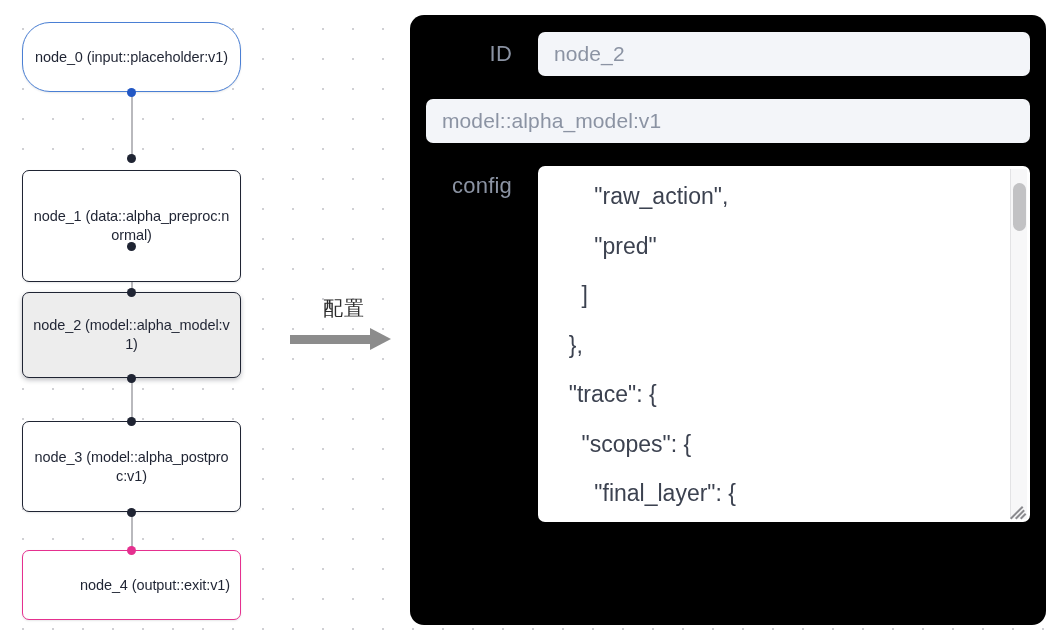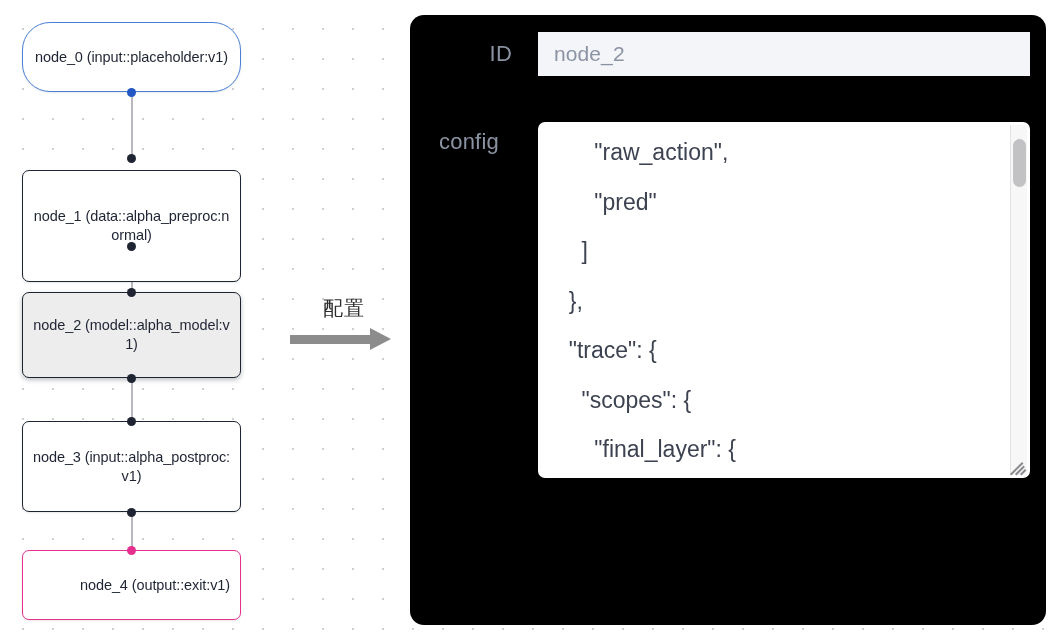--- a/index.html
+++ b/index.html
@@ -153,7 +153,7 @@
     height: 44px;
     background: #f3f5f9;
     border: none;
-    border-radius: 0;
+    border-radius: 7px;
     color: #8b93a3;
     font-size: 21px;
     font-family: "Liberation Sans", sans-serif;

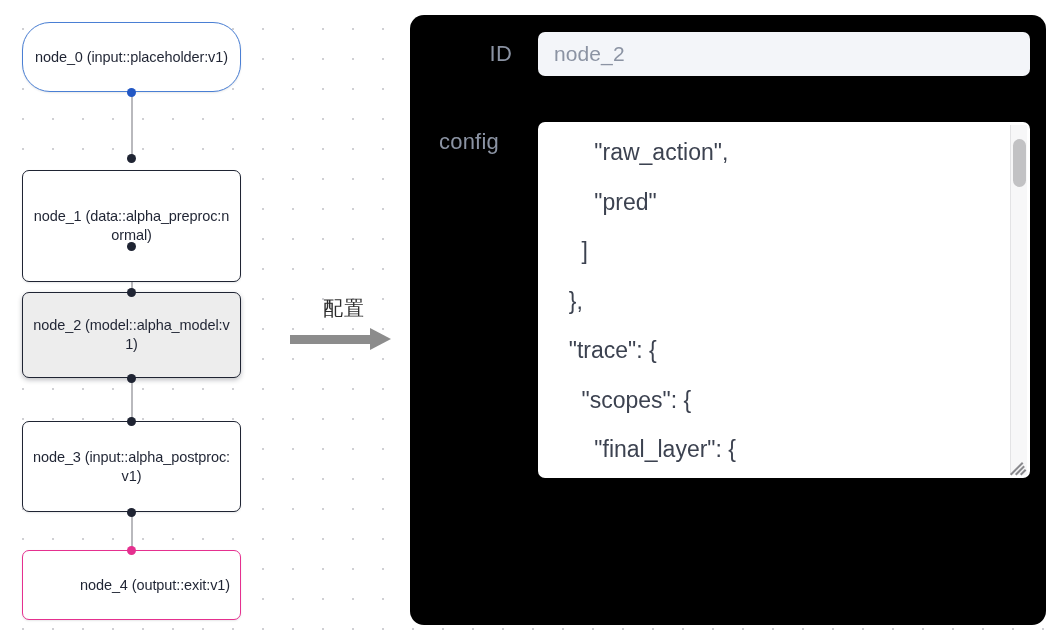--- a/index.html
+++ b/index.html
@@ -305,6 +305,7 @@
     </div>
 
     <div class="field-row">
+      <input class="text-input" type="text" readonly="" value="model::alpha_model:v1" style="">
     </div>
 
     <div class="field-row">

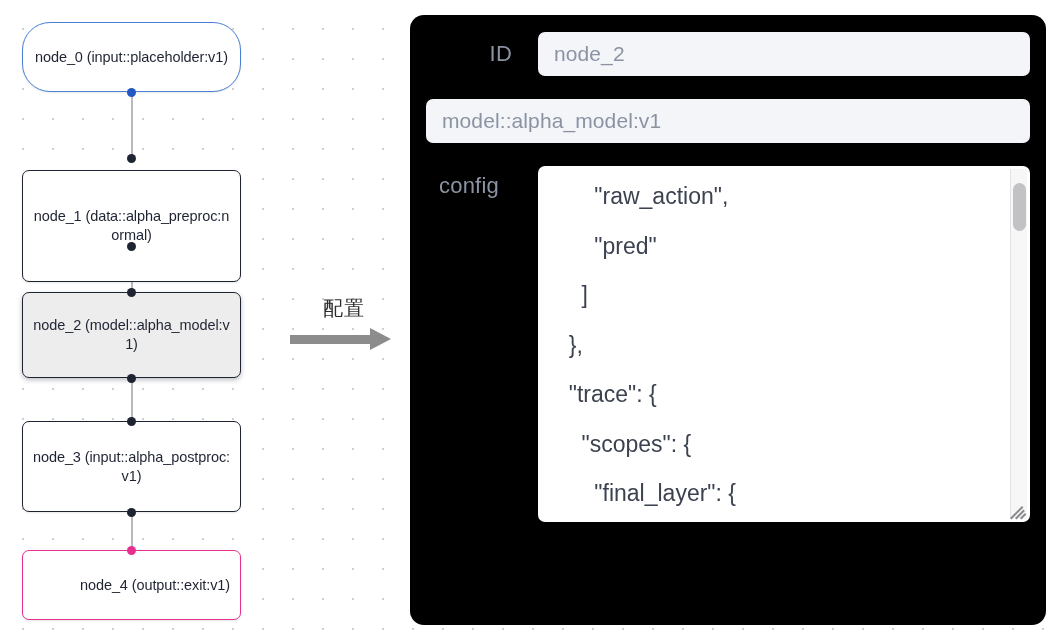--- a/index.html
+++ b/index.html
@@ -146,7 +146,7 @@
     line-height: 44px;
     letter-spacing: 0.2px;
   }
-  .field-label.for-config { line-height: 40px; text-align: center; }
+  .field-label.for-config { line-height: 40px; }
 
   .text-input {
     flex: 1 1 auto;

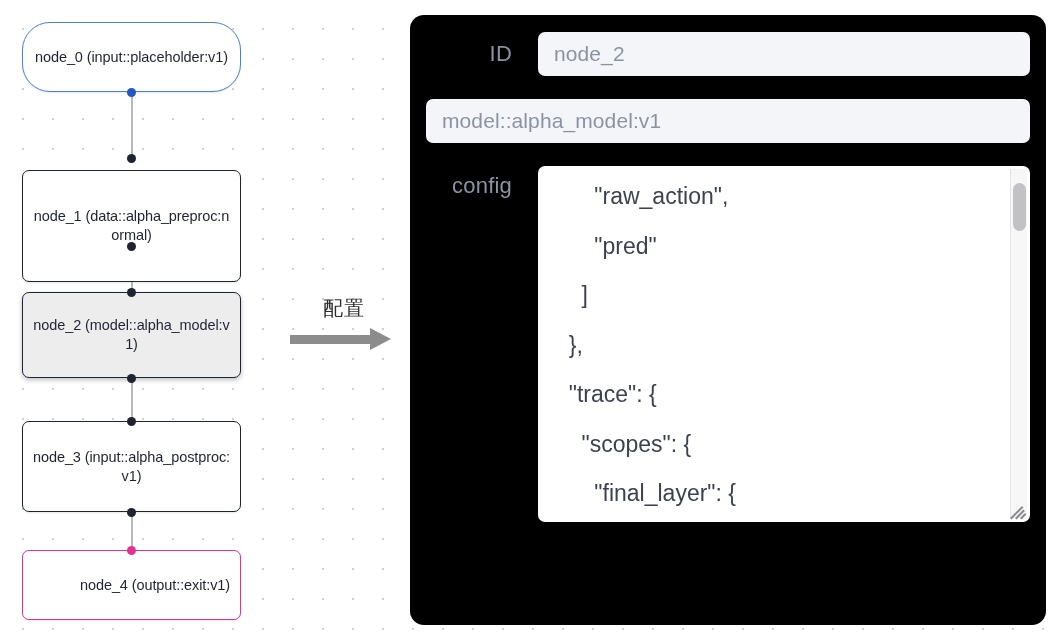--- a/index.html
+++ b/index.html
@@ -277,7 +277,7 @@
 
     <div class="node" style="top:421px;height:91px;">
       <span class="nlabel">node_3
-(input::alpha_postproc:v1)</span>
+(model::alpha_postproc:v1)</span>
     </div>
     <div class="handle" style="top:417px;"></div>
     <div class="handle" style="top:508px;"></div>

